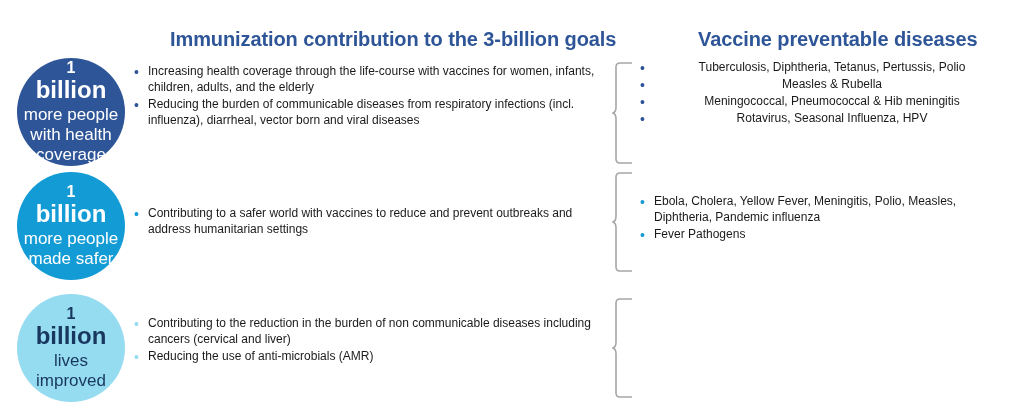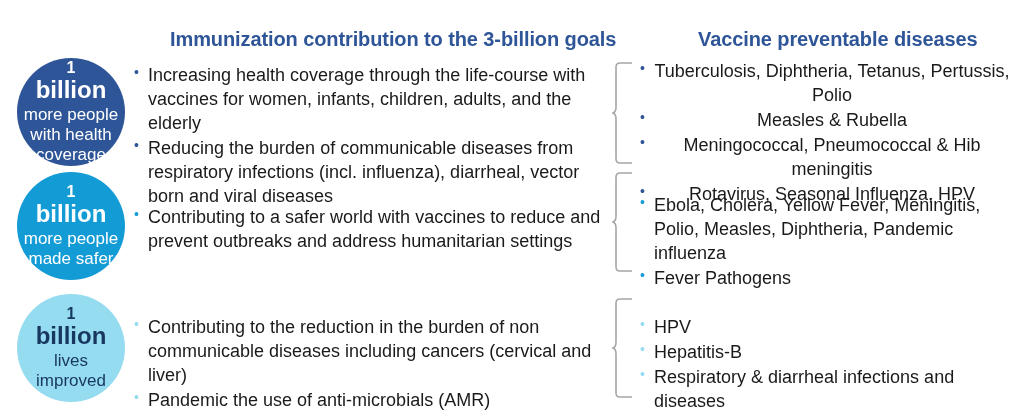--- a/index.html
+++ b/index.html
@@ -100,7 +100,7 @@
   .goal-list li, .disease-list li {
     position: relative;
     padding-left: 14px;
-    font-size: 18px;
+    font-size: 12px;
     line-height: 1.33;
     color: #1a1a1a;
     margin-bottom: 1px;

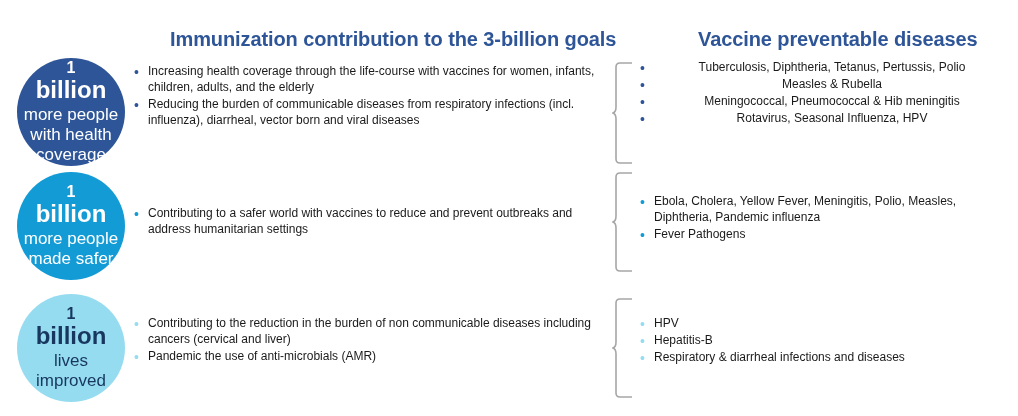--- a/index.html
+++ b/index.html
@@ -199,11 +199,6 @@
   <svg class="brace" width="22" height="100" viewBox="0 0 22 100" preserveAspectRatio="none">
     <path d="M20 1 H8 Q4 1 4 5 V44 Q4 49 1 50 Q4 51 4 56 V95 Q4 99 8 99 H20" fill="none" stroke="#A6A6A6" stroke-width="1.6"></path>
   </svg>
-  <ul class="disease-list">
-      <li style="--bc: #96DCF0; color: rgb(26, 26, 26);">HPV</li>
-      <li style="--bc: #96DCF0; color: rgb(26, 26, 26);">Hepatitis-B</li>
-      <li style="--bc: #96DCF0; color: rgb(26, 26, 26);">Respiratory &amp; diarrheal infections and diseases</li>
-    </ul>
 </div>
 
 </body></html>

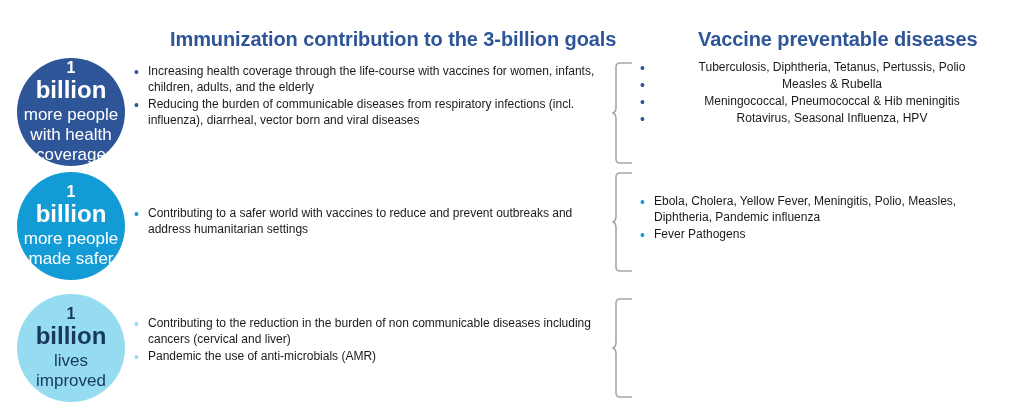--- a/index.html
+++ b/index.html
@@ -194,7 +194,7 @@
   </div>
   <ul class="goal-list">
       <li style="--bc: #96DCF0; color: rgb(26, 26, 26);">Contributing to the reduction in the burden of non communicable diseases including cancers (cervical and liver)</li>
-      <li style="--bc: #96DCF0; color: rgb(26, 26, 26);">Pandemic the use of anti-microbials (AMR)</li>
+      <li style="--bc: #96DCF0; color: rgb(26, 26, 26);">Reducing the use of anti-microbials (AMR)</li>
     </ul>
   <svg class="brace" width="22" height="100" viewBox="0 0 22 100" preserveAspectRatio="none">
     <path d="M20 1 H8 Q4 1 4 5 V44 Q4 49 1 50 Q4 51 4 56 V95 Q4 99 8 99 H20" fill="none" stroke="#A6A6A6" stroke-width="1.6"></path>

